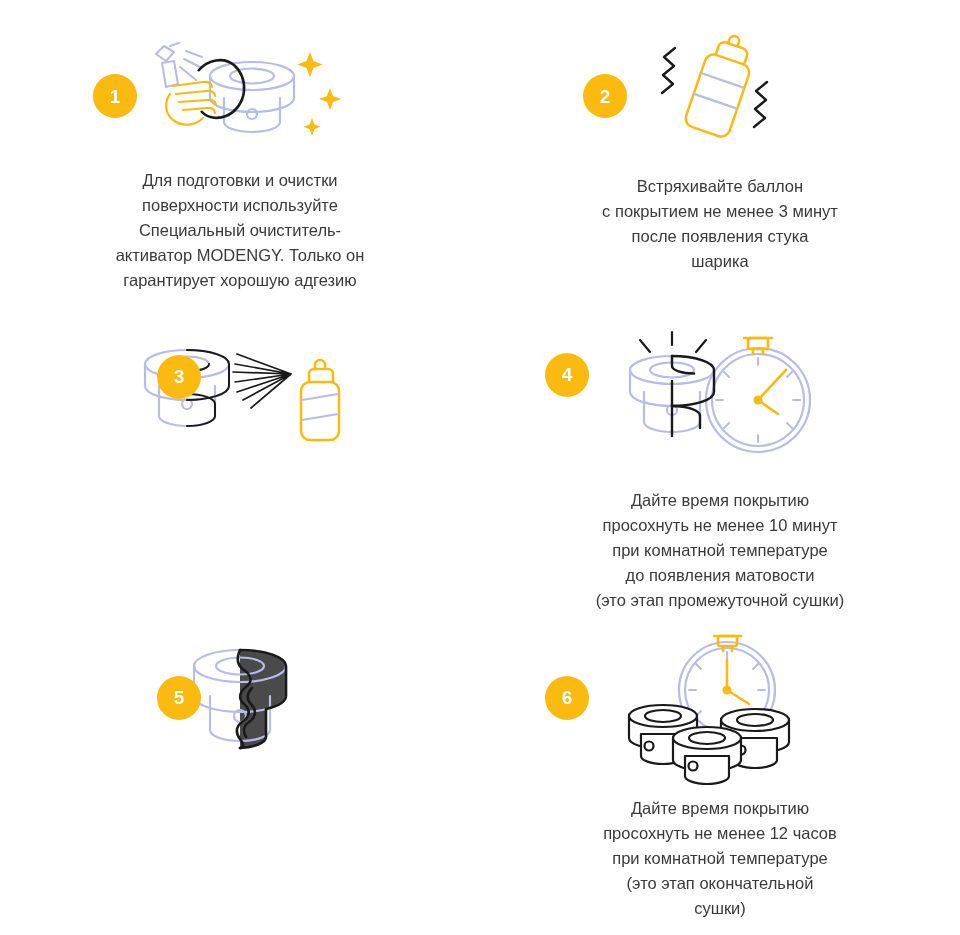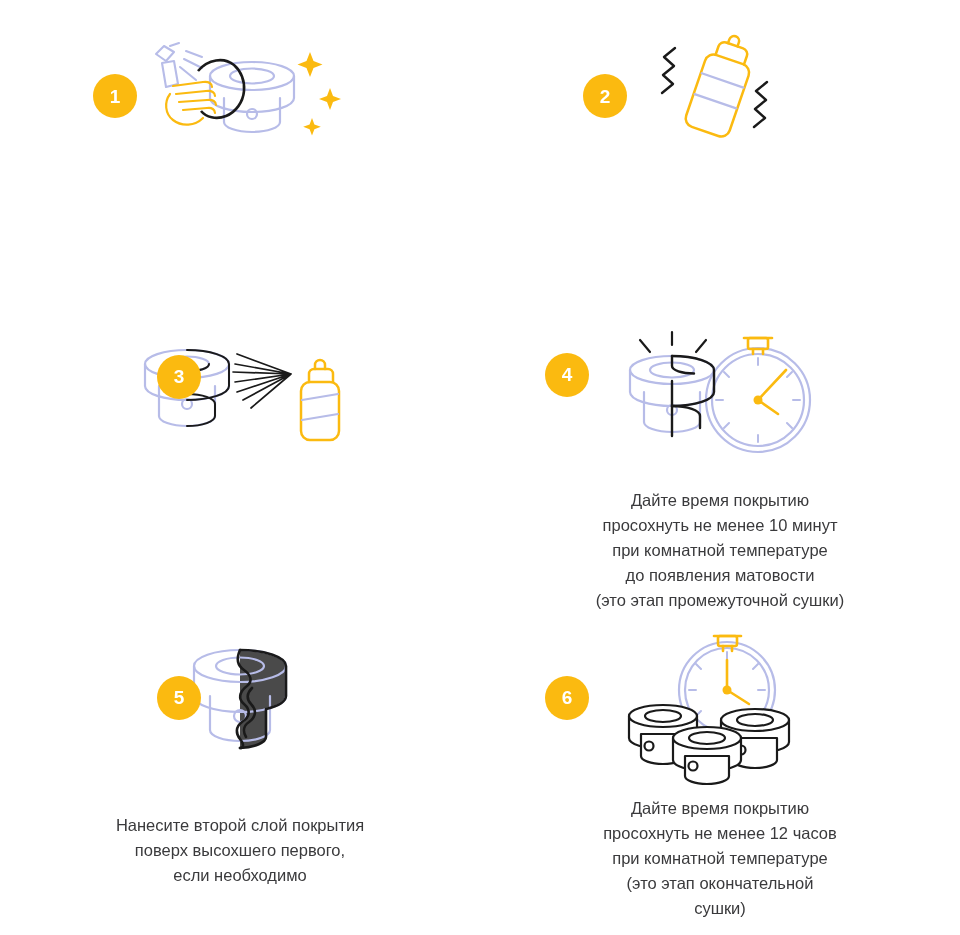--- a/index.html
+++ b/index.html
@@ -135,6 +135,11 @@
           </g>
         </svg>
       </div>
+      <div class="caption">Для подготовки и очистки
+поверхности используйте
+Специальный очиститель-
+активатор MODENGY. Только он
+гарантирует хорошую адгезию</div>
     </div>
 
     <div class="step s2">

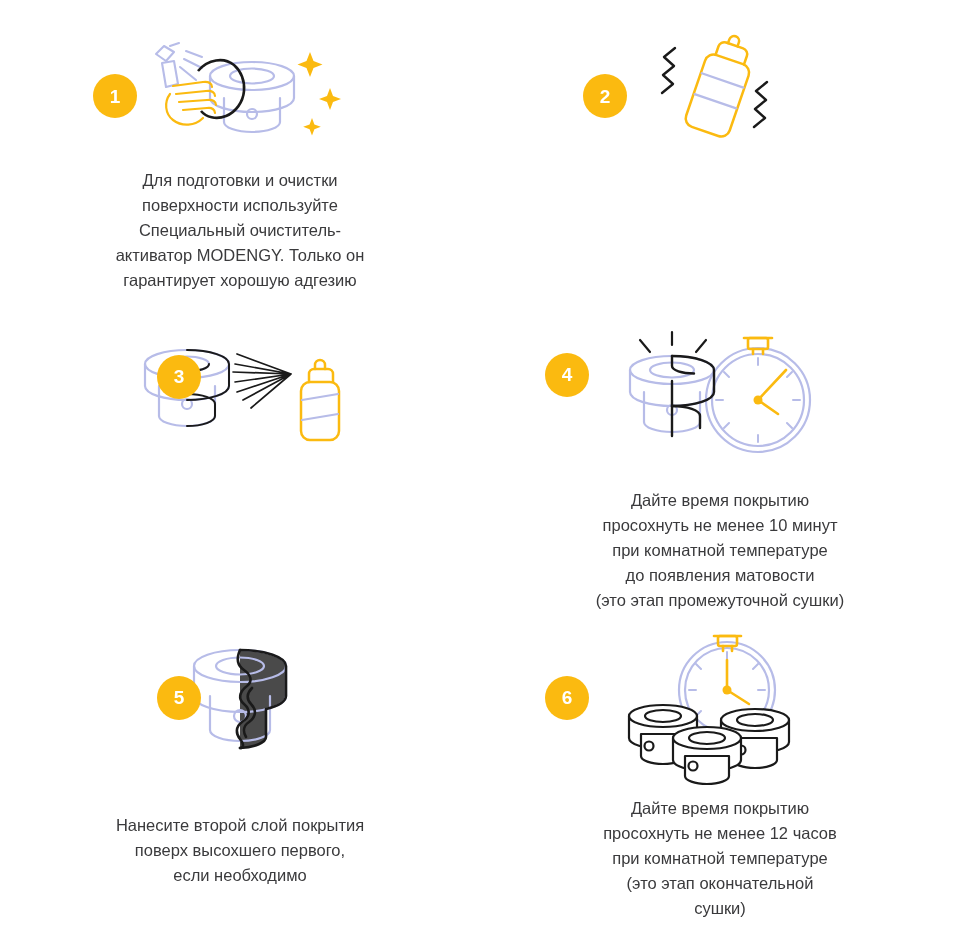--- a/index.html
+++ b/index.html
@@ -163,6 +163,10 @@
           </g>
         </svg>
       </div>
+      <div class="caption">Встряхивайте баллон
+с покрытием не менее 3 минут
+после появления стука
+шарика</div>
     </div>
 
     <div class="step s3">

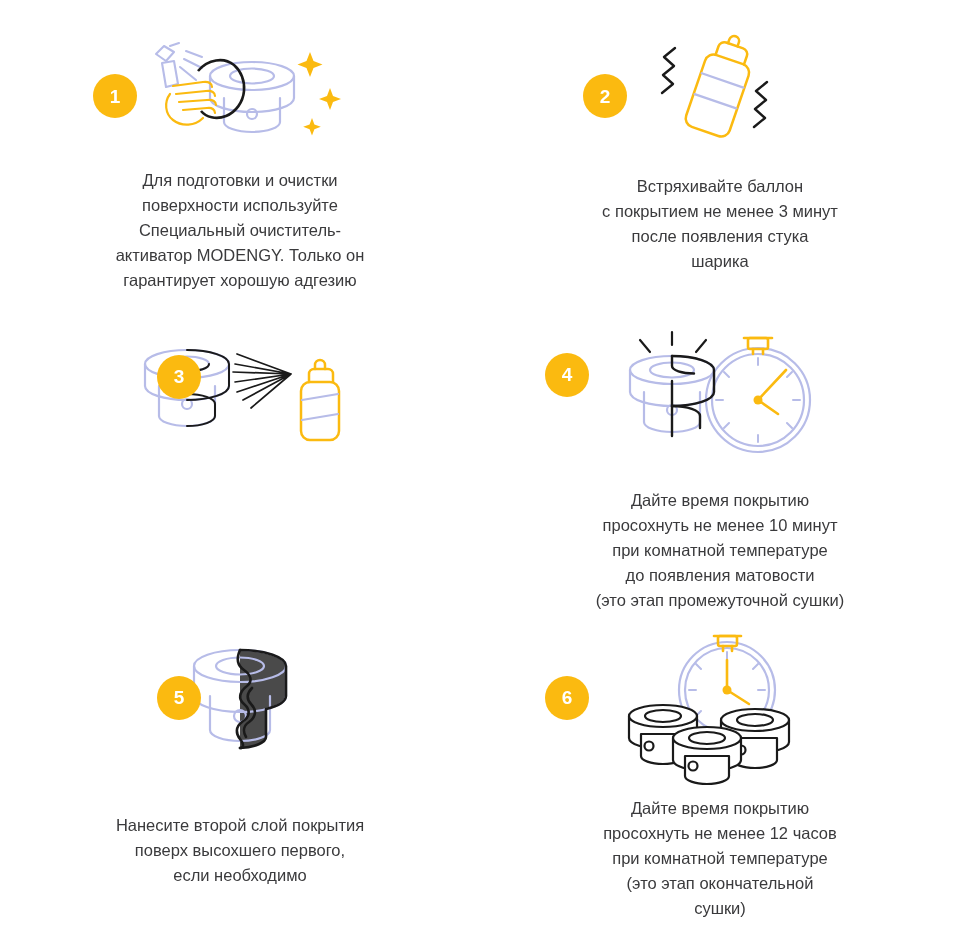--- a/index.html
+++ b/index.html
@@ -264,9 +264,6 @@
           </g>
         </svg>
       </div>
-      <div class="caption">Нанесите второй слой покрытия
-поверх высохшего первого,
-если необходимо</div>
     </div>
 
     <div class="step s6">

